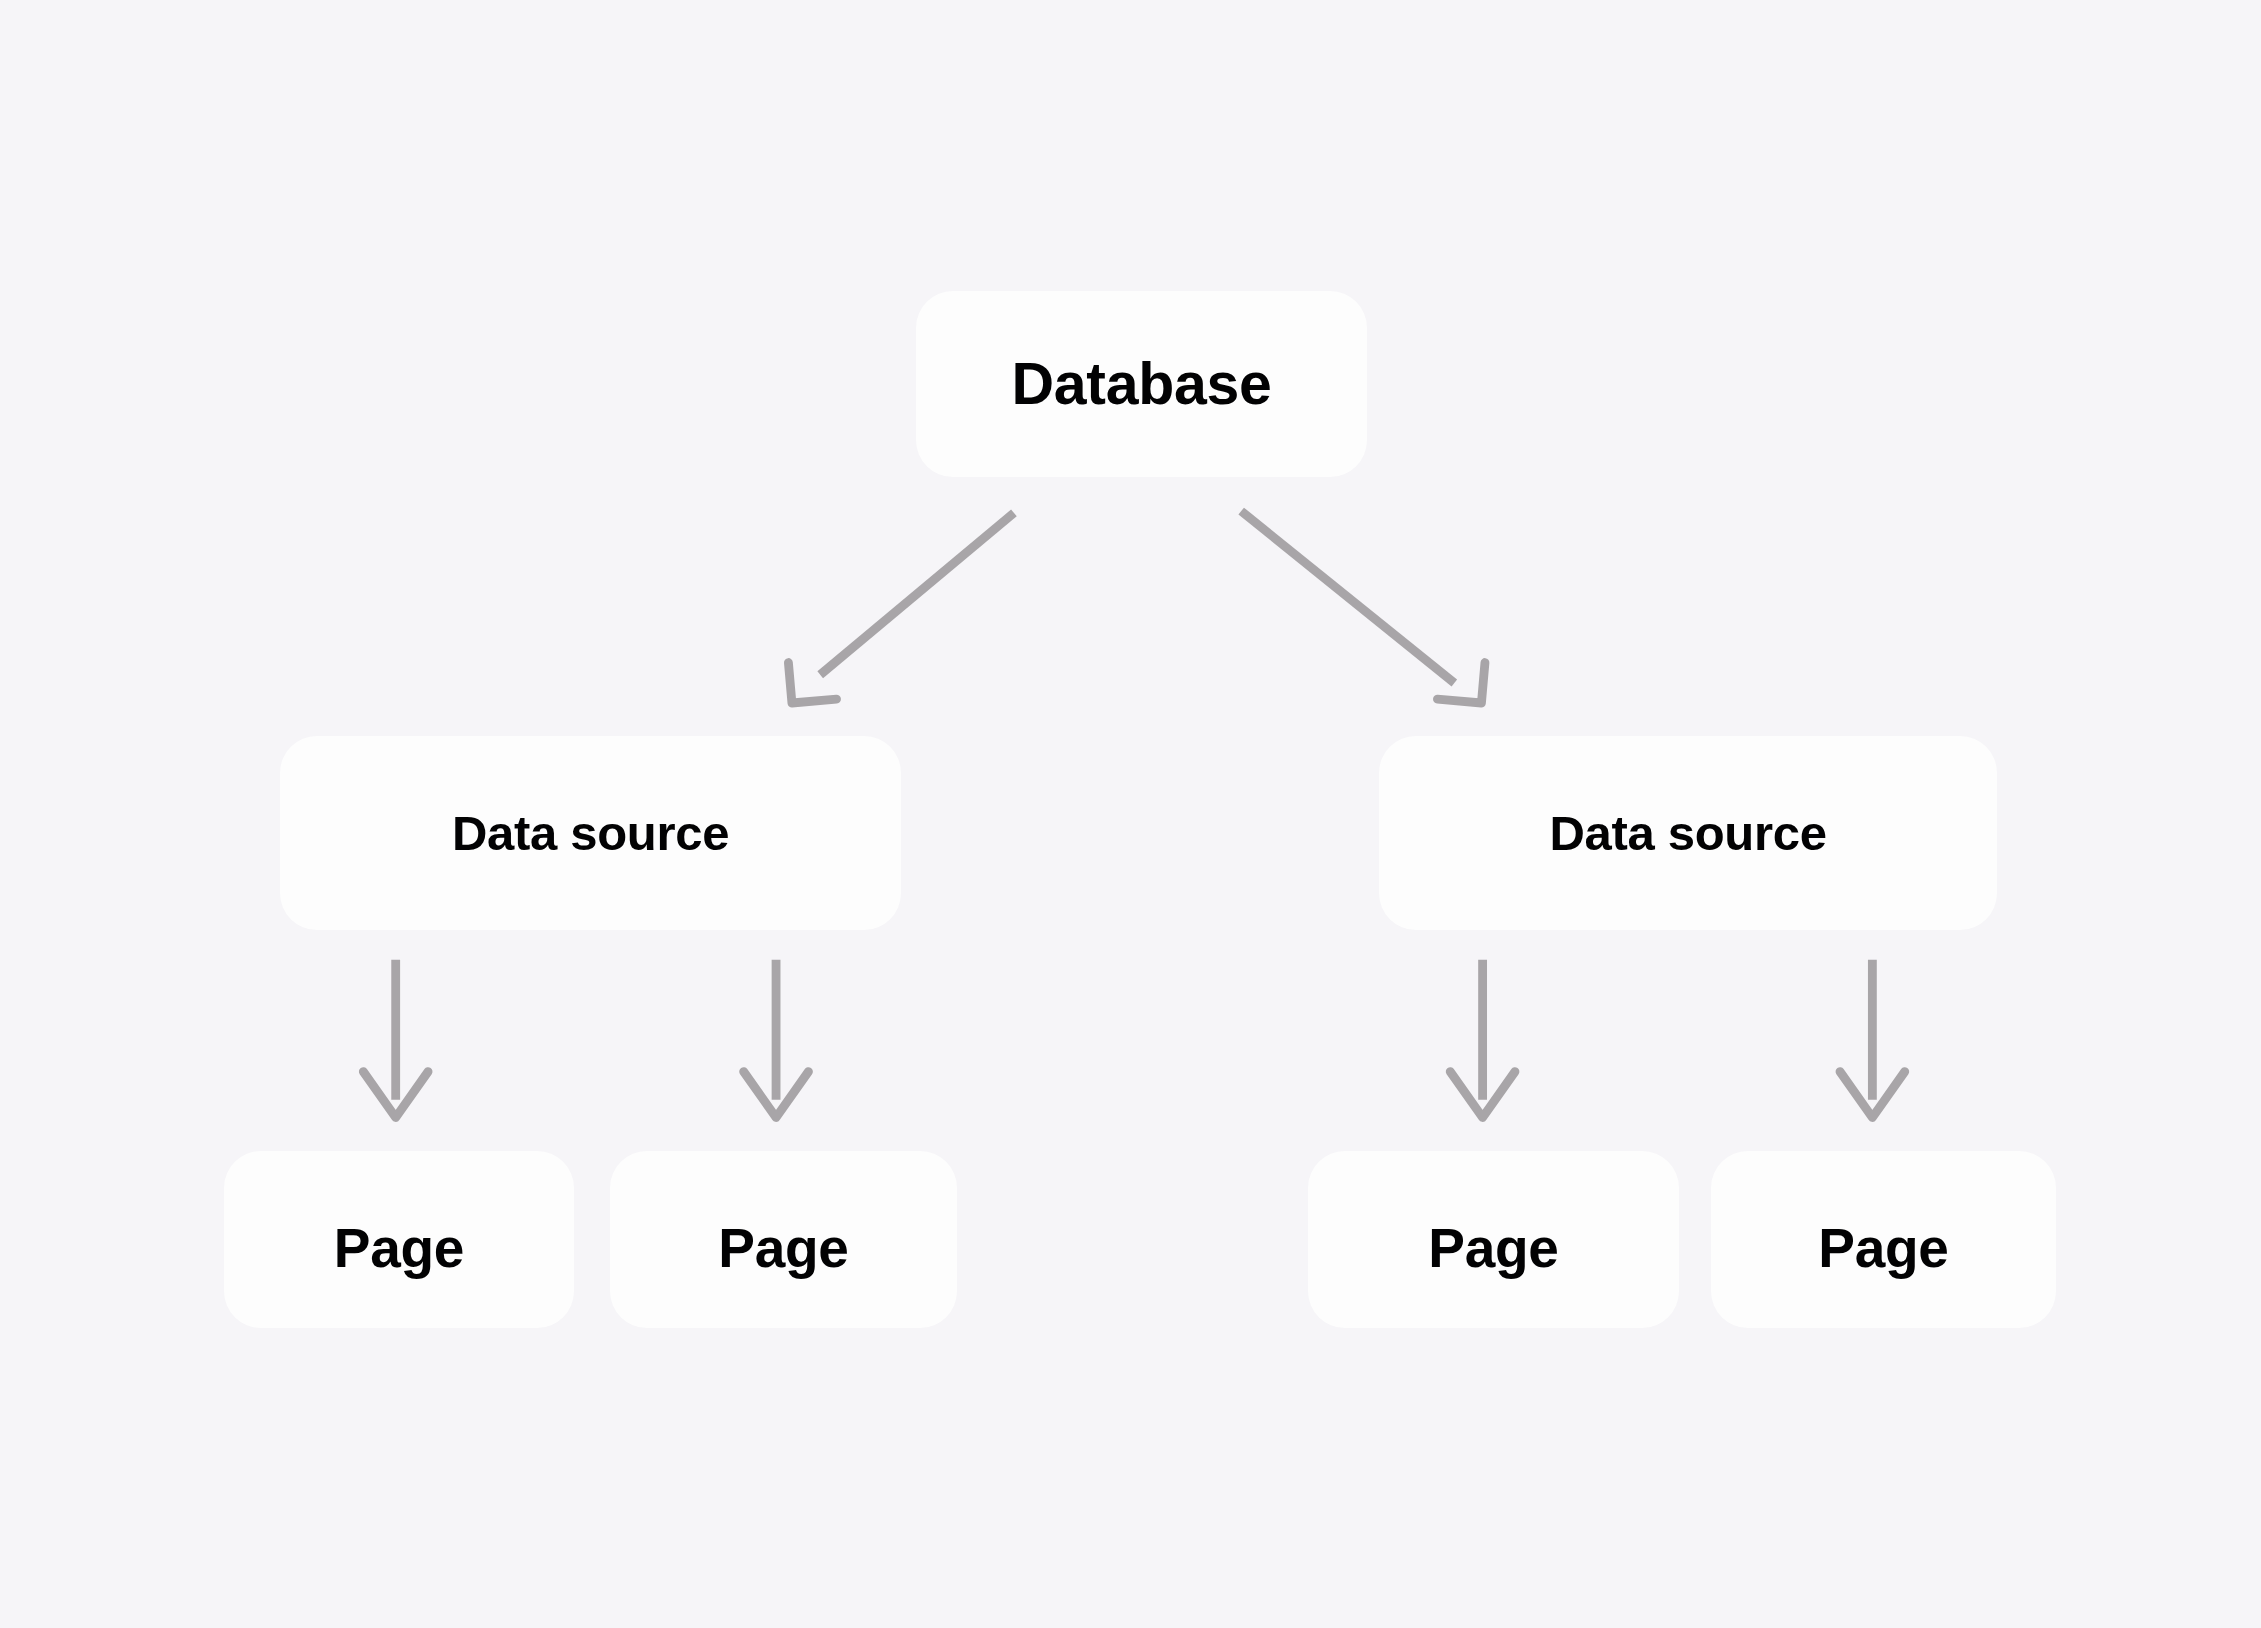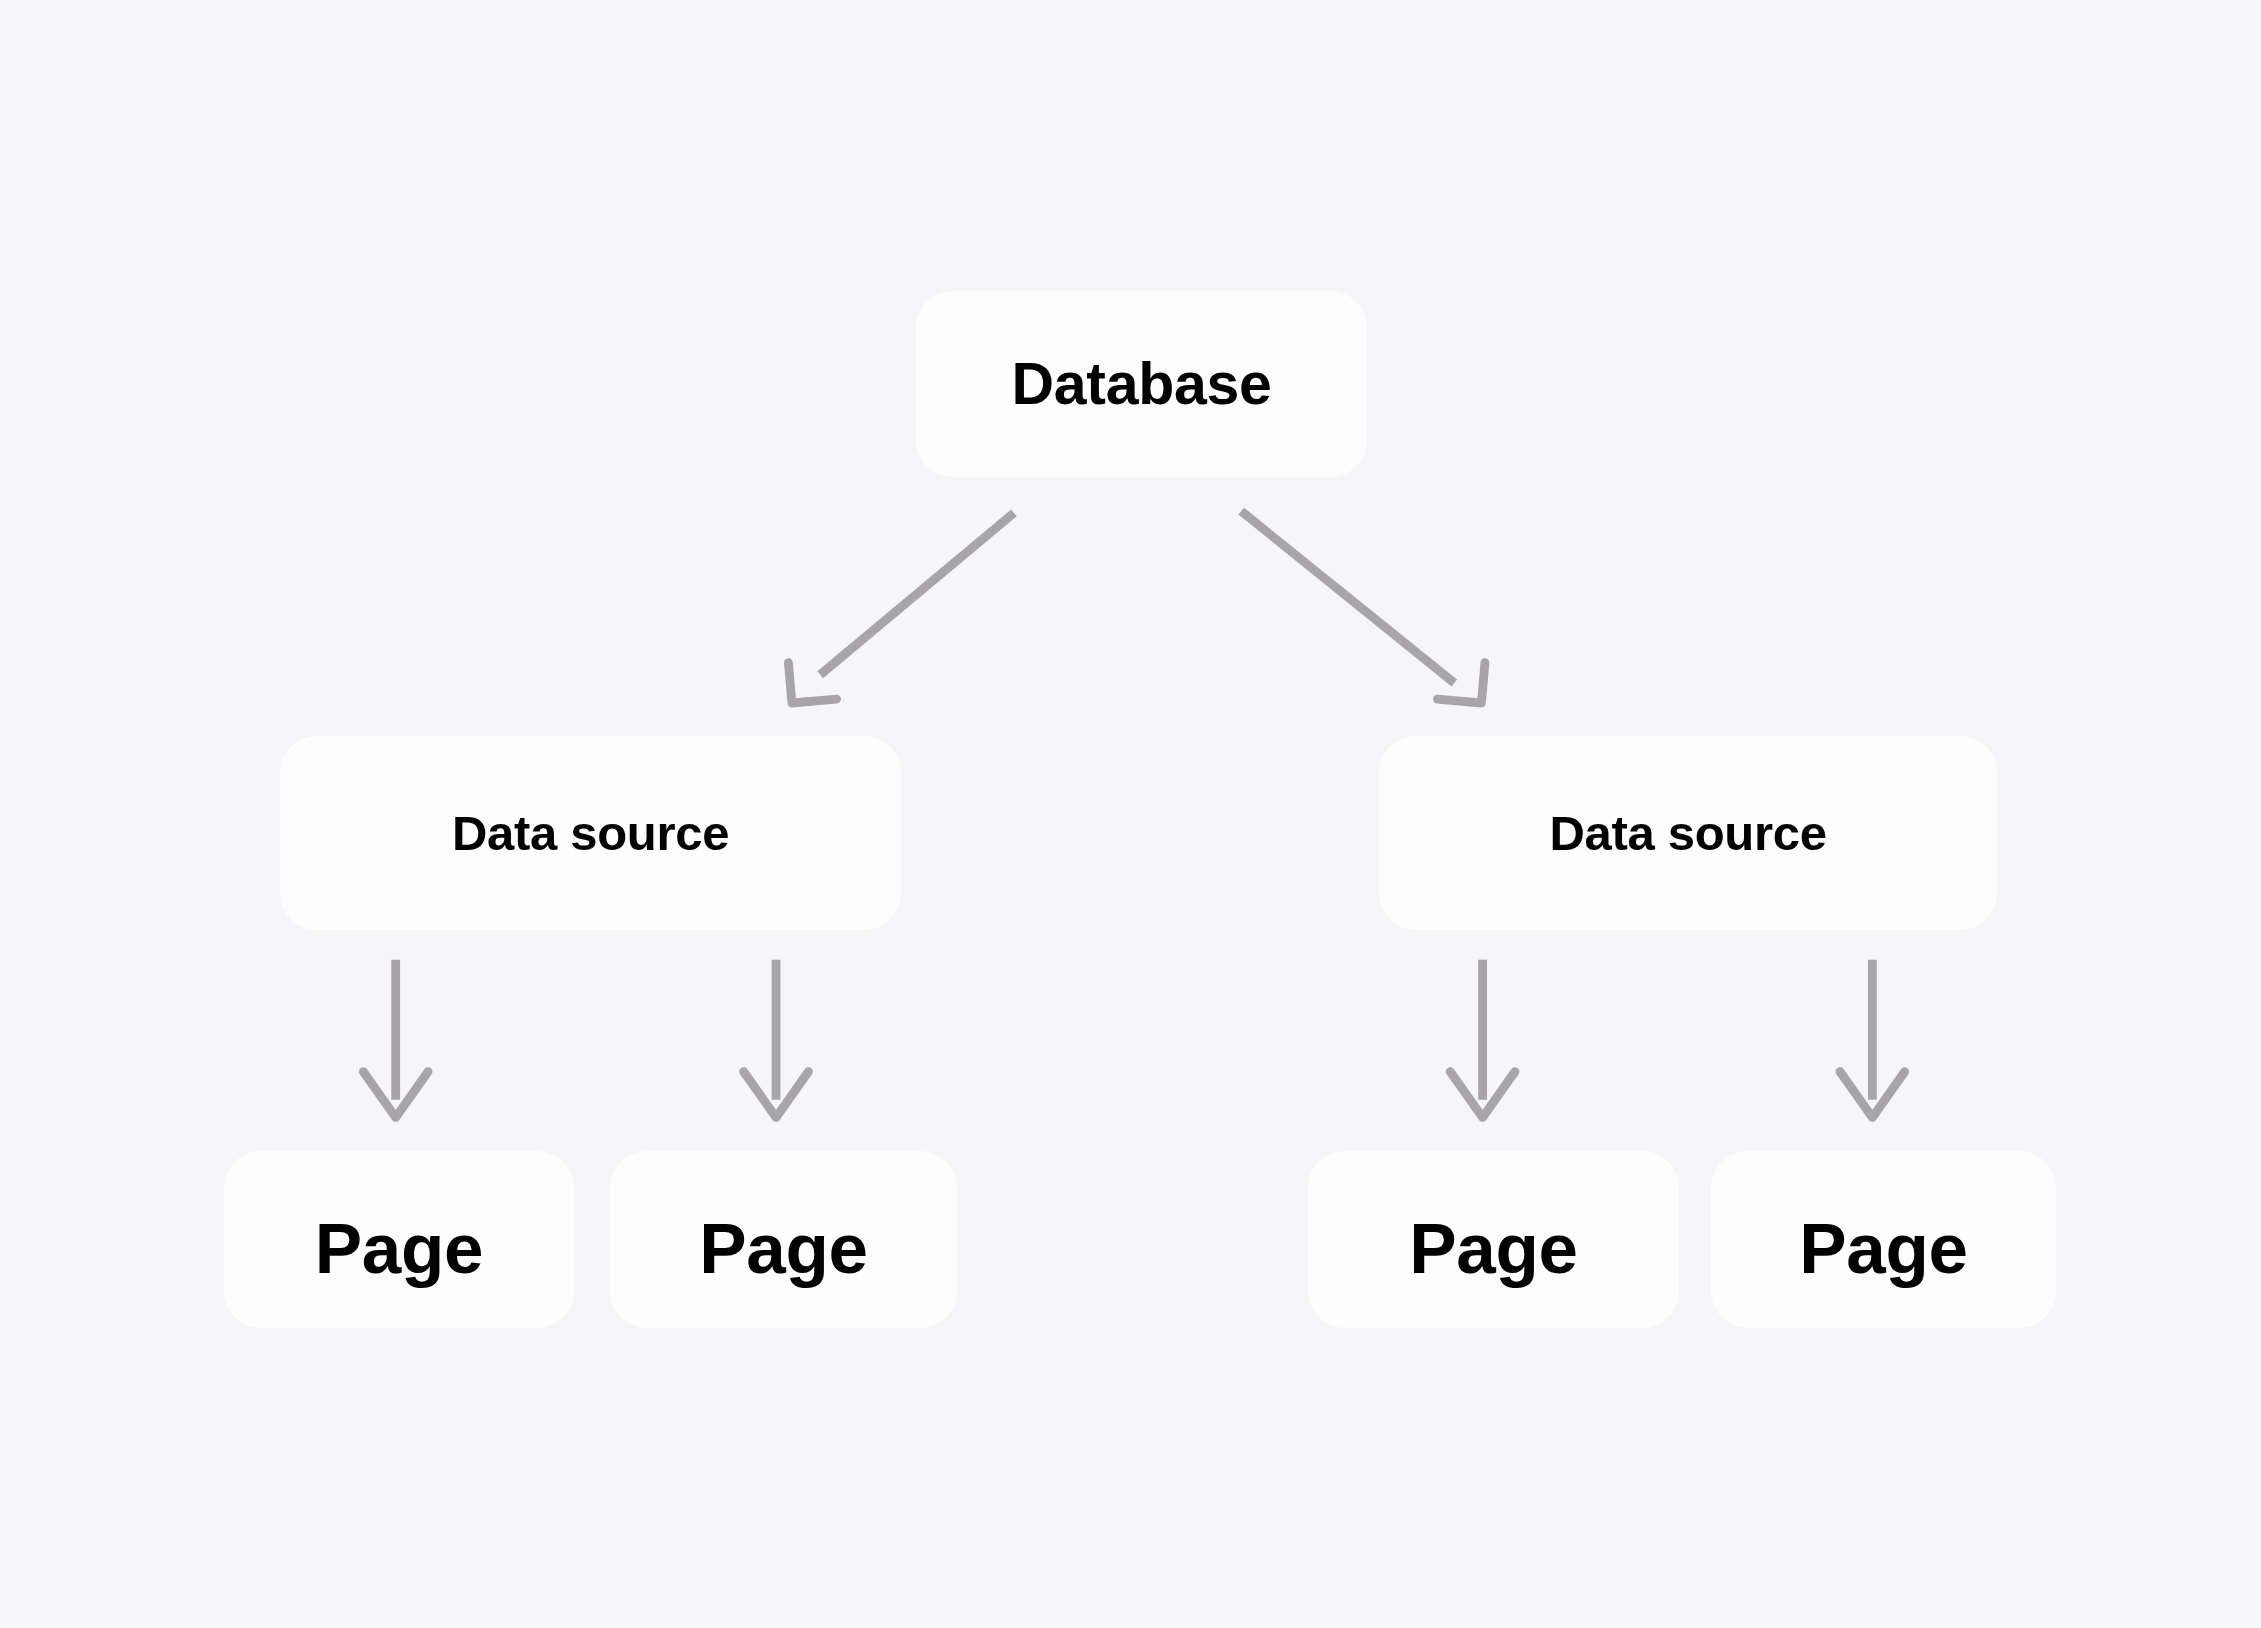--- a/index.html
+++ b/index.html
@@ -93,7 +93,7 @@
     width: 345px;
     height: 177px;
   }
-  .node-page .node-label { font-size: 71px; margin-top: 17px; }
+  .node-page .node-label { font-size: 55px; margin-top: 17px; }
 </style>
 </head>
 <body>

